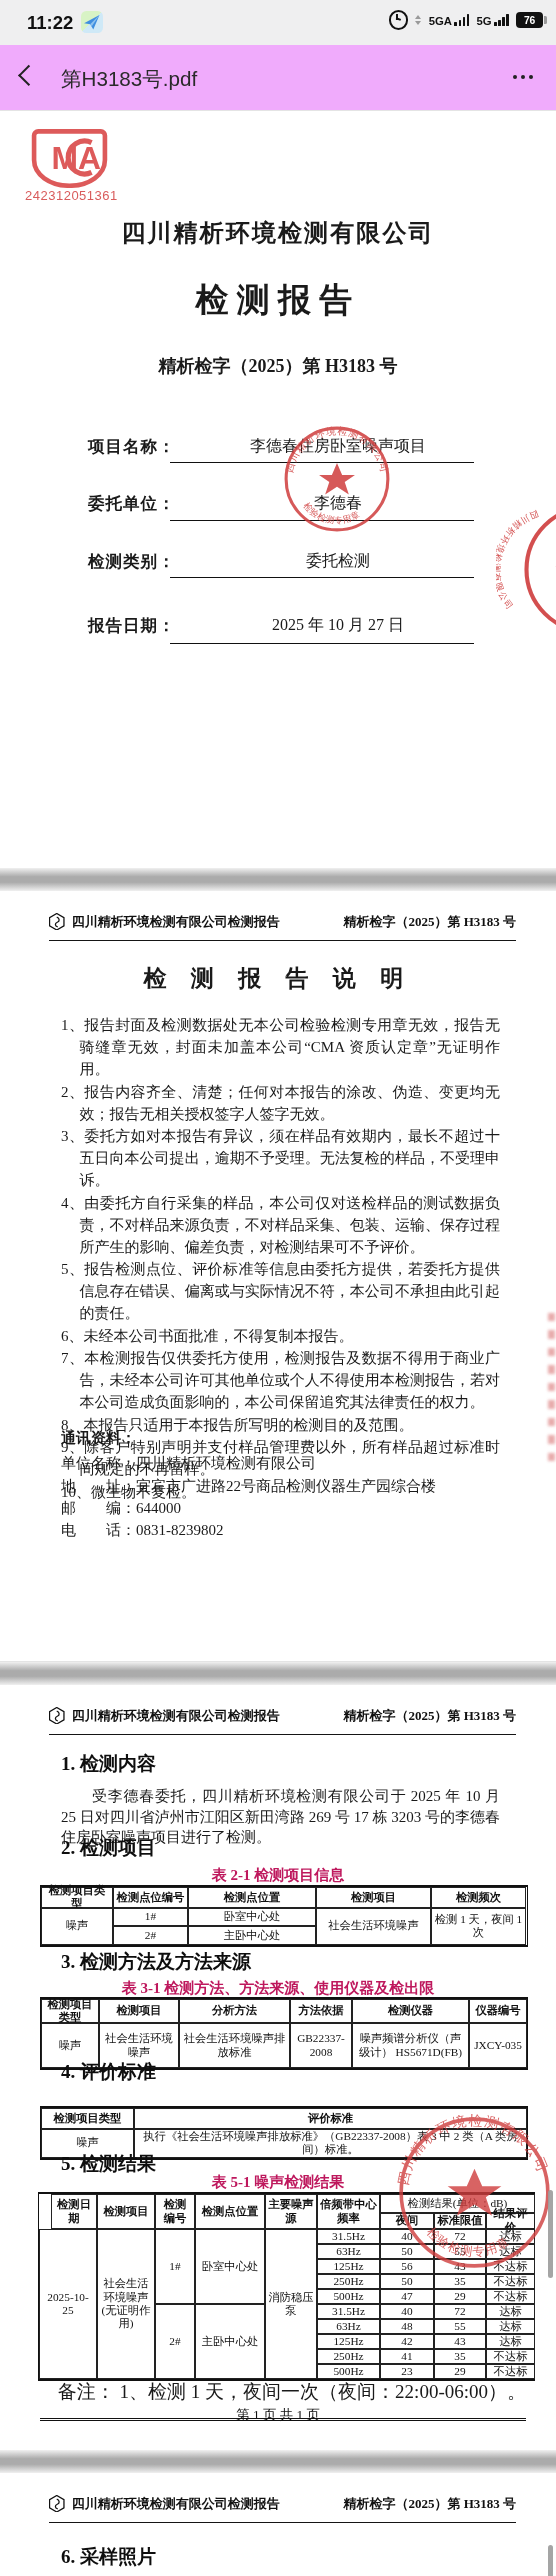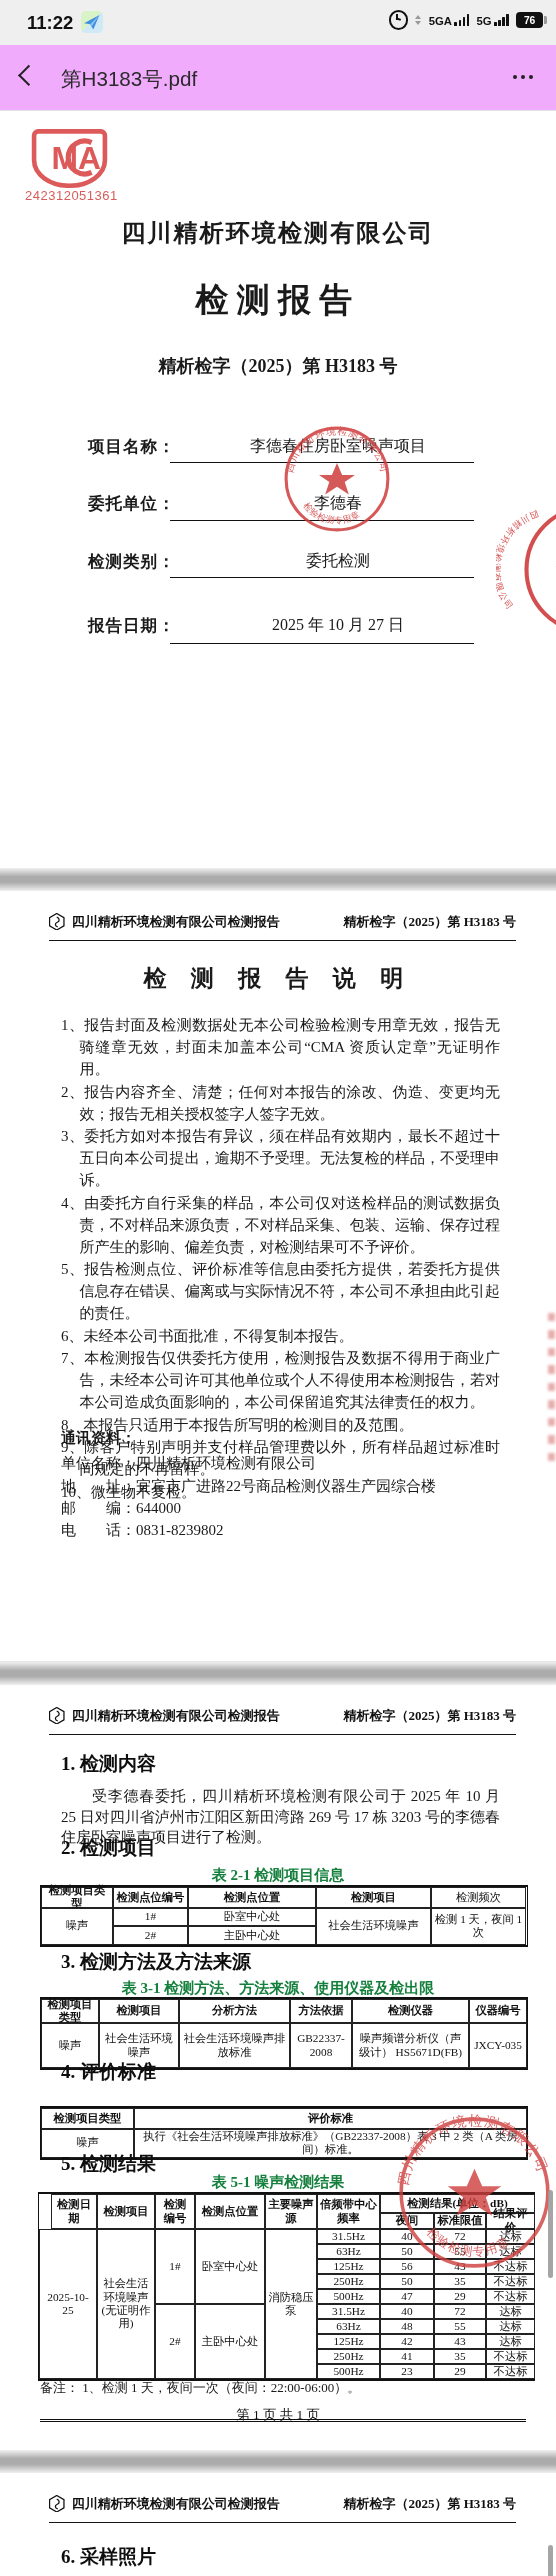--- a/index.html
+++ b/index.html
@@ -45,7 +45,7 @@
   .pglogo{margin-right:7.2px;flex:none;}
   .pgrule{position:absolute;top:49px;left:49px;right:40px;border-top:1.5px solid #151515;}
   .sect{position:absolute;left:61px;font-size:19px;font-weight:bold;color:#0e0e0e;}
-  .cap{position:absolute;left:0;width:556px;text-align:center;font-size:15px;font-weight:bold;color:#15803d;}
+  .cap{position:absolute;left:0;width:556px;text-align:center;font-size:15px;font-weight:bold;color:#be185d;}
   .tbl{position:absolute;display:grid;border:1px solid #111;border-top-width:2.1px;border-bottom-width:2.1px;
        background:#fff;}
   .c{border:0.5px solid #222;display:flex;align-items:center;justify-content:center;text-align:center;

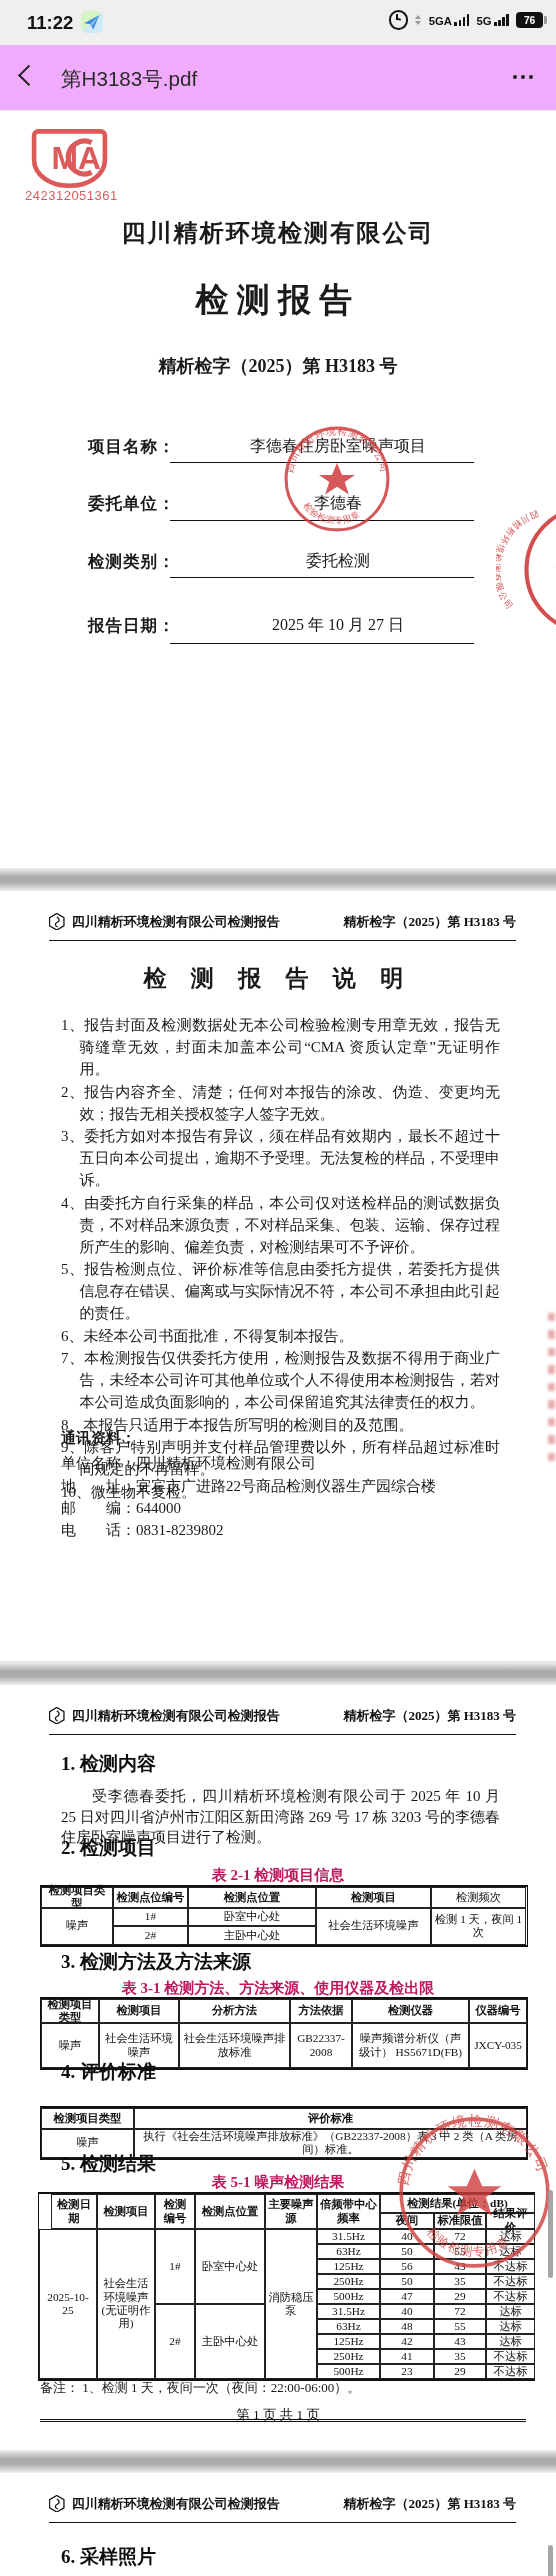--- a/index.html
+++ b/index.html
@@ -253,7 +253,7 @@
     <div class="c" style="grid-area:1/2/2/3;font-weight:bold;">检测点位编号</div>
     <div class="c" style="grid-area:1/3/2/4;font-weight:bold;">检测点位置</div>
     <div class="c" style="grid-area:1/4/2/5;font-weight:bold;">检测项目</div>
-    <div class="c" style="grid-area:1/5/2/6;font-weight:normal;">检测频次</div>
+    <div class="c" style="grid-area:1/5/2/6;font-weight:bold;">检测频次</div>
     <div class="c" style="grid-area:2/1/4/2;">噪声</div>
     <div class="c" style="grid-area:2/2/3/3;">1#</div>
     <div class="c" style="grid-area:2/3/3/4;">卧室中心处</div>

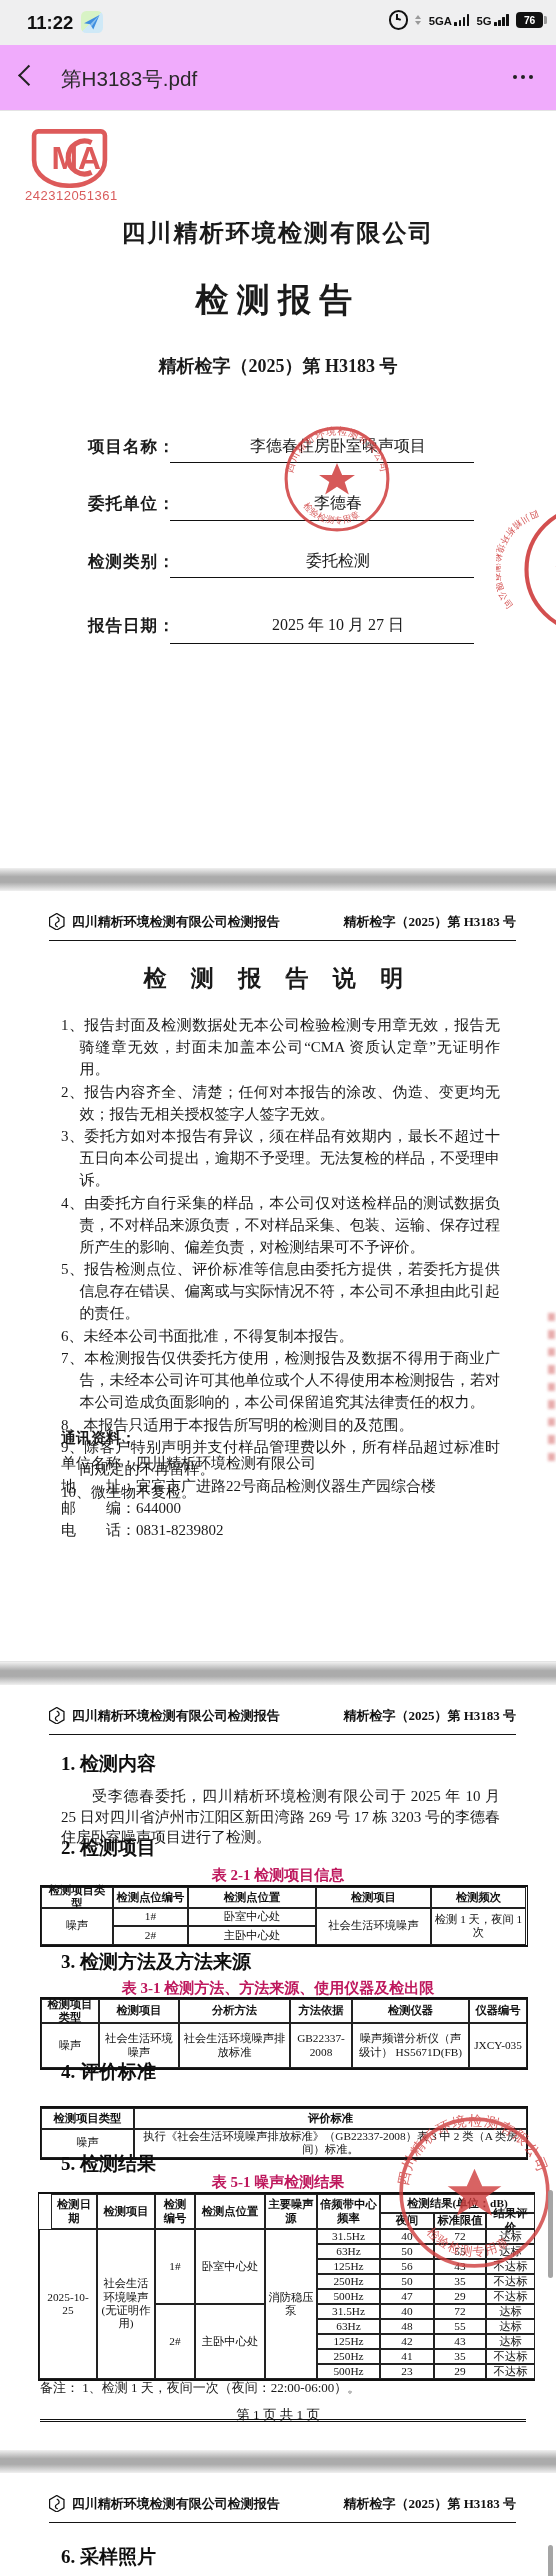--- a/index.html
+++ b/index.html
@@ -297,7 +297,7 @@
     <div class="c" style="grid-area:1/4/3/5;font-weight:bold;">检测点位置</div>
     <div class="c" style="grid-area:1/5/3/6;font-weight:bold;">主要噪声源</div>
     <div class="c" style="grid-area:1/6/3/7;font-weight:bold;">倍频带中心频率</div>
-    <div class="c" style="grid-area:1/7/2/10;font-weight:bold;">检测结果(单位：dB)</div>
+    <div class="c" style="grid-area:1/7/2/10;font-weight:normal;">检测结果(单位：dB)</div>
     <div class="c" style="grid-area:2/7/3/8;font-weight:bold;">夜间</div>
     <div class="c" style="grid-area:2/8/3/9;font-weight:bold;">标准限值</div>
     <div class="c" style="grid-area:2/9/3/10;font-weight:bold;">结果评价</div>

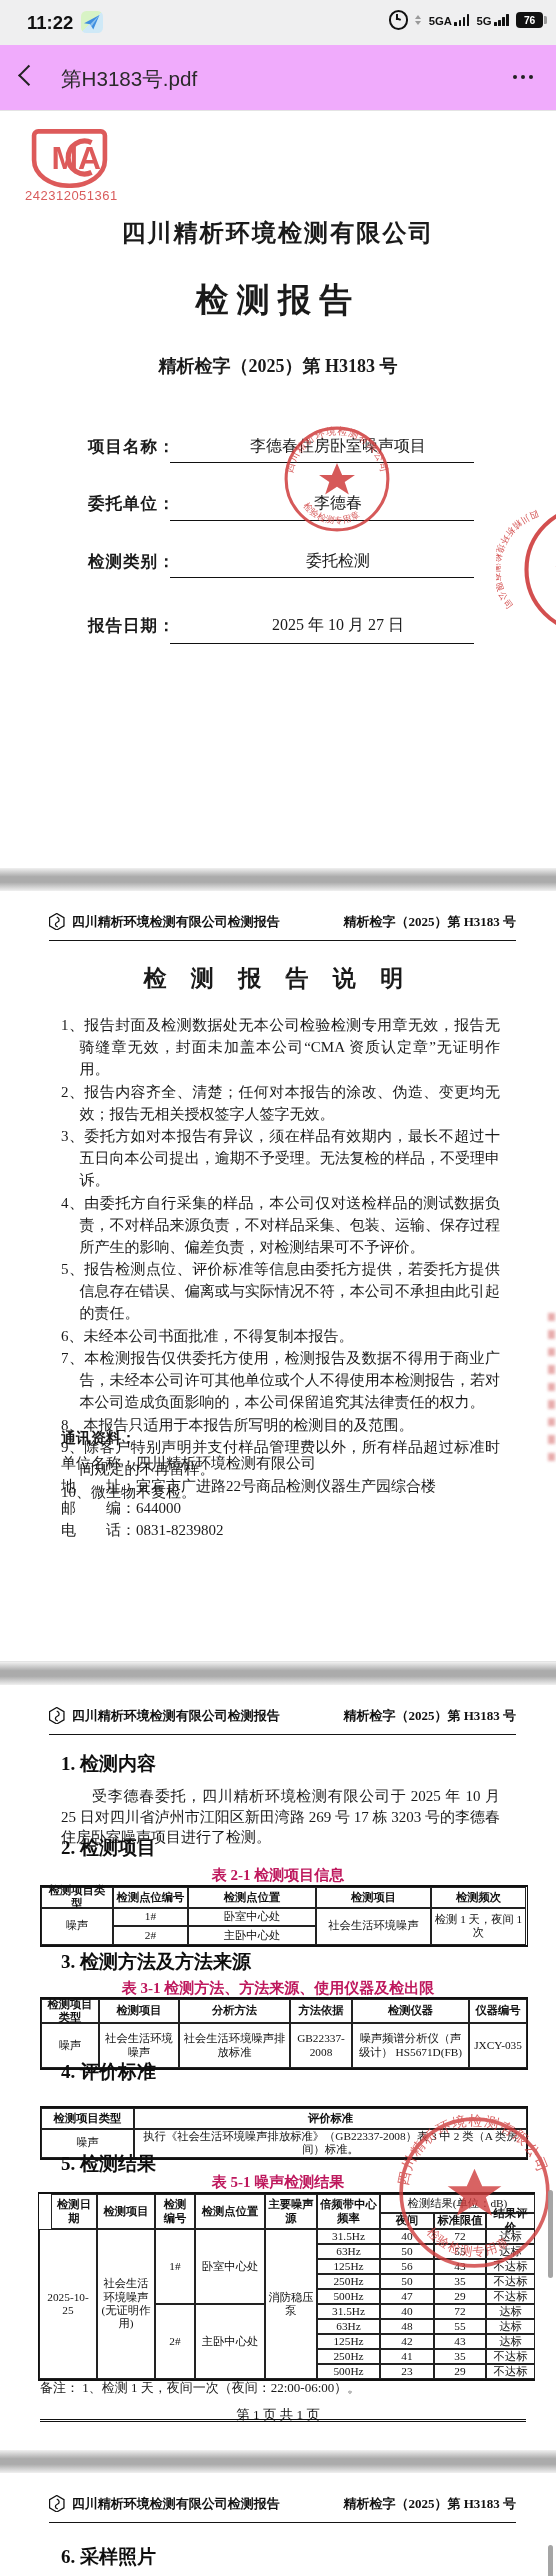--- a/index.html
+++ b/index.html
@@ -352,7 +352,7 @@
     <div class="c" style="grid-area:12/9/13/10;">不达标</div>
   </div>
 
-  <div class="abs" style="left:40px;top:694px;width:486px;font-size:13px;border-bottom:3.1px double #111;padding-bottom:22px;">备注：  1、检测 1 天，夜间一次（夜间：22:00-06:00）。</div>
+  <div class="abs" style="left:40px;top:694px;width:486px;font-size:19px;border-bottom:3.1px double #111;padding-bottom:13px;text-align:right;">备注：  1、检测 1 天，夜间一次（夜间：22:00-06:00）。</div>
   <div class="footer" style="top:721px;">第 1 页 共 1 页</div>
 
   <svg class="abs" style="left:396px;top:429px;opacity:.8;" width="157" height="157" viewBox="0 0 304 304">

